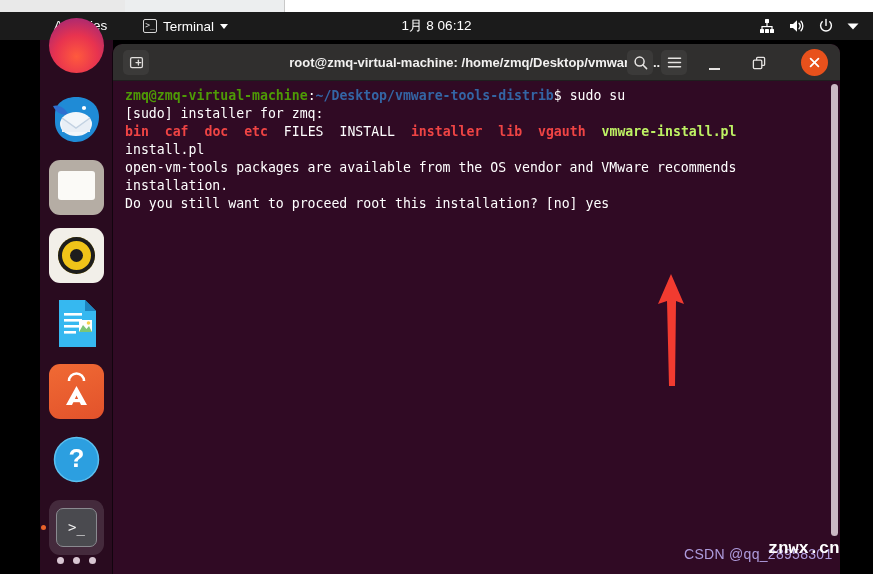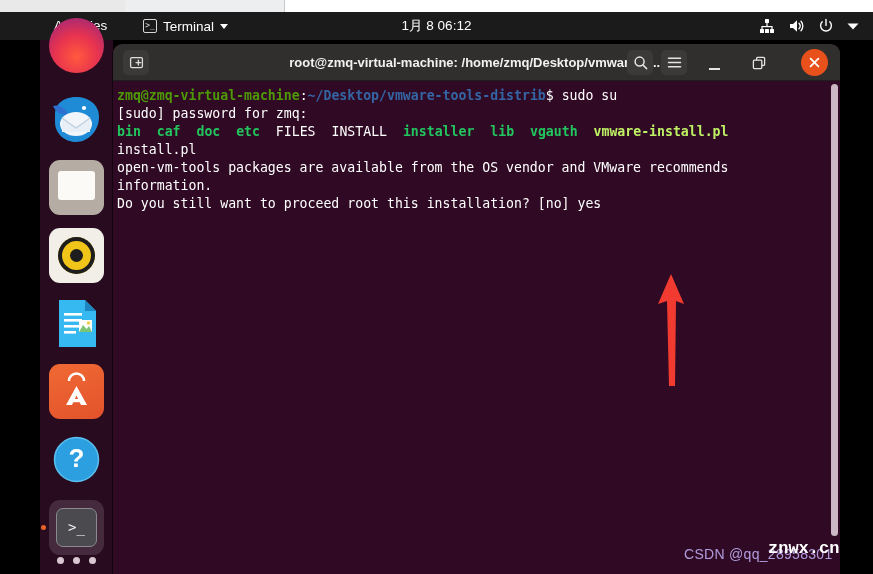--- a/index.html
+++ b/index.html
@@ -294,7 +294,7 @@
 
   .term-text-wrap {
     position: absolute;
-    left: 4px; top: 6px;
+    left: 12px; top: 6px;
     width: 720px;
   }
   .term-text-wrap .tl { padding-left: 0; }

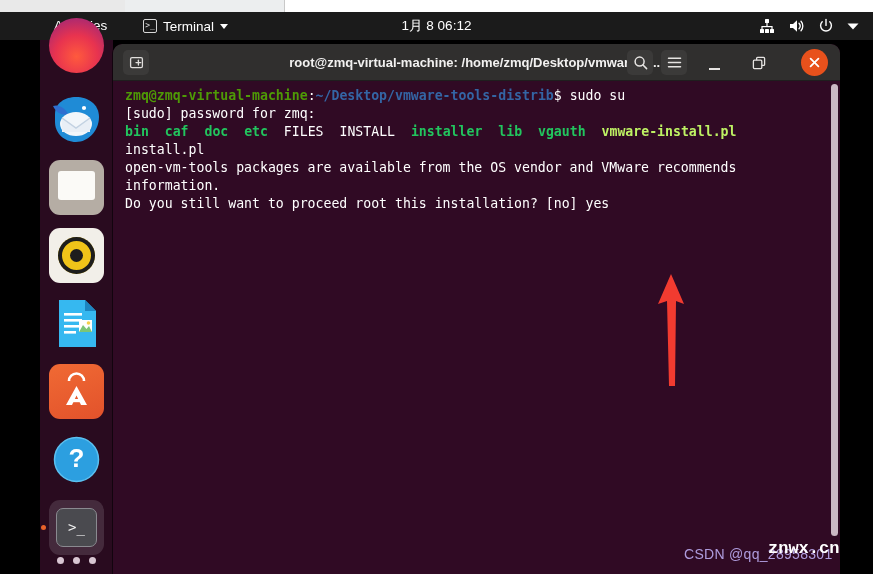--- a/index.html
+++ b/index.html
@@ -527,7 +527,7 @@
     <div class="term-body">
       <div class="term-text-wrap" id="term-lines">
           <div class="tl"><span class="c-green">zmq@zmq-virtual-machine</span><span class="c-white">:</span><span class="c-blue">~/Desktop/vmware-tools-distrib</span><span class="c-white">$ sudo su</span></div>
-          <div class="tl"><span class="c-white">[sudo] password for zmq:</span></div>
+          <div class="tl"><span class="c-white">[sudo] installer for zmq:</span></div>
           <div class="tl"><span class="c-lblue">bin</span><span class="c-white">  </span><span class="c-lblue">caf</span><span class="c-white">  </span><span class="c-lblue">doc</span><span class="c-white">  </span><span class="c-lblue">etc</span><span class="c-white">  FILES  INSTALL  </span><span class="c-lblue">installer</span><span class="c-white">  </span><span class="c-lblue">lib</span><span class="c-white">  </span><span class="c-lblue">vgauth</span><span class="c-white">  </span><span class="c-execgreen">vmware-install.pl</span></div>
           <div class="tl"><span class="c-white">install.pl</span></div>
           <div class="tl"><span class="c-white">open-vm-tools packages are available from the OS vendor and VMware recommends</span></div>

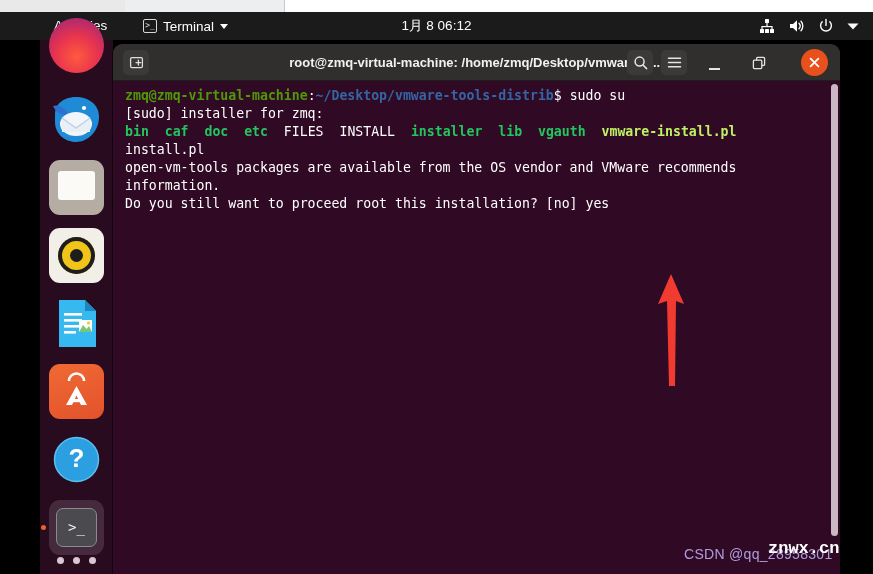--- a/index.html
+++ b/index.html
@@ -288,7 +288,7 @@
   .tl { display: block; white-space: pre; padding-left: 0; }
   .c-green { color: #4e9a06; font-weight: bold; }
   .c-blue  { color: #3465a4; font-weight: bold; }
-  .c-lblue { color: #22c55e; font-weight: bold; }
+  .c-lblue { color: #ef4444; font-weight: bold; }
   .c-white { color: #ffffff; }
   .c-execgreen { color: #bef264; font-weight: bold; }
 

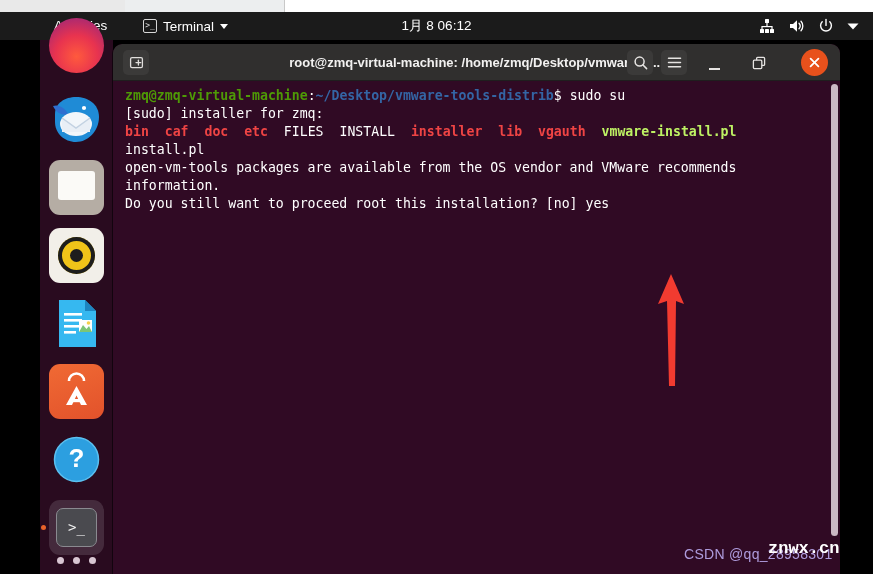--- a/index.html
+++ b/index.html
@@ -531,7 +531,7 @@
           <div class="tl"><span class="c-lblue">bin</span><span class="c-white">  </span><span class="c-lblue">caf</span><span class="c-white">  </span><span class="c-lblue">doc</span><span class="c-white">  </span><span class="c-lblue">etc</span><span class="c-white">  FILES  INSTALL  </span><span class="c-lblue">installer</span><span class="c-white">  </span><span class="c-lblue">lib</span><span class="c-white">  </span><span class="c-lblue">vgauth</span><span class="c-white">  </span><span class="c-execgreen">vmware-install.pl</span></div>
           <div class="tl"><span class="c-white">install.pl</span></div>
           <div class="tl"><span class="c-white">open-vm-tools packages are available from the OS vendor and VMware recommends</span></div>
-          <div class="tl"><span class="c-white">information.</span></div>
+          <div class="tl"><span class="c-white">installation.</span></div>
           <div class="tl"><span class="c-white">Do you still want to proceed root this installation? [no] yes</span></div>
         </div>
 

